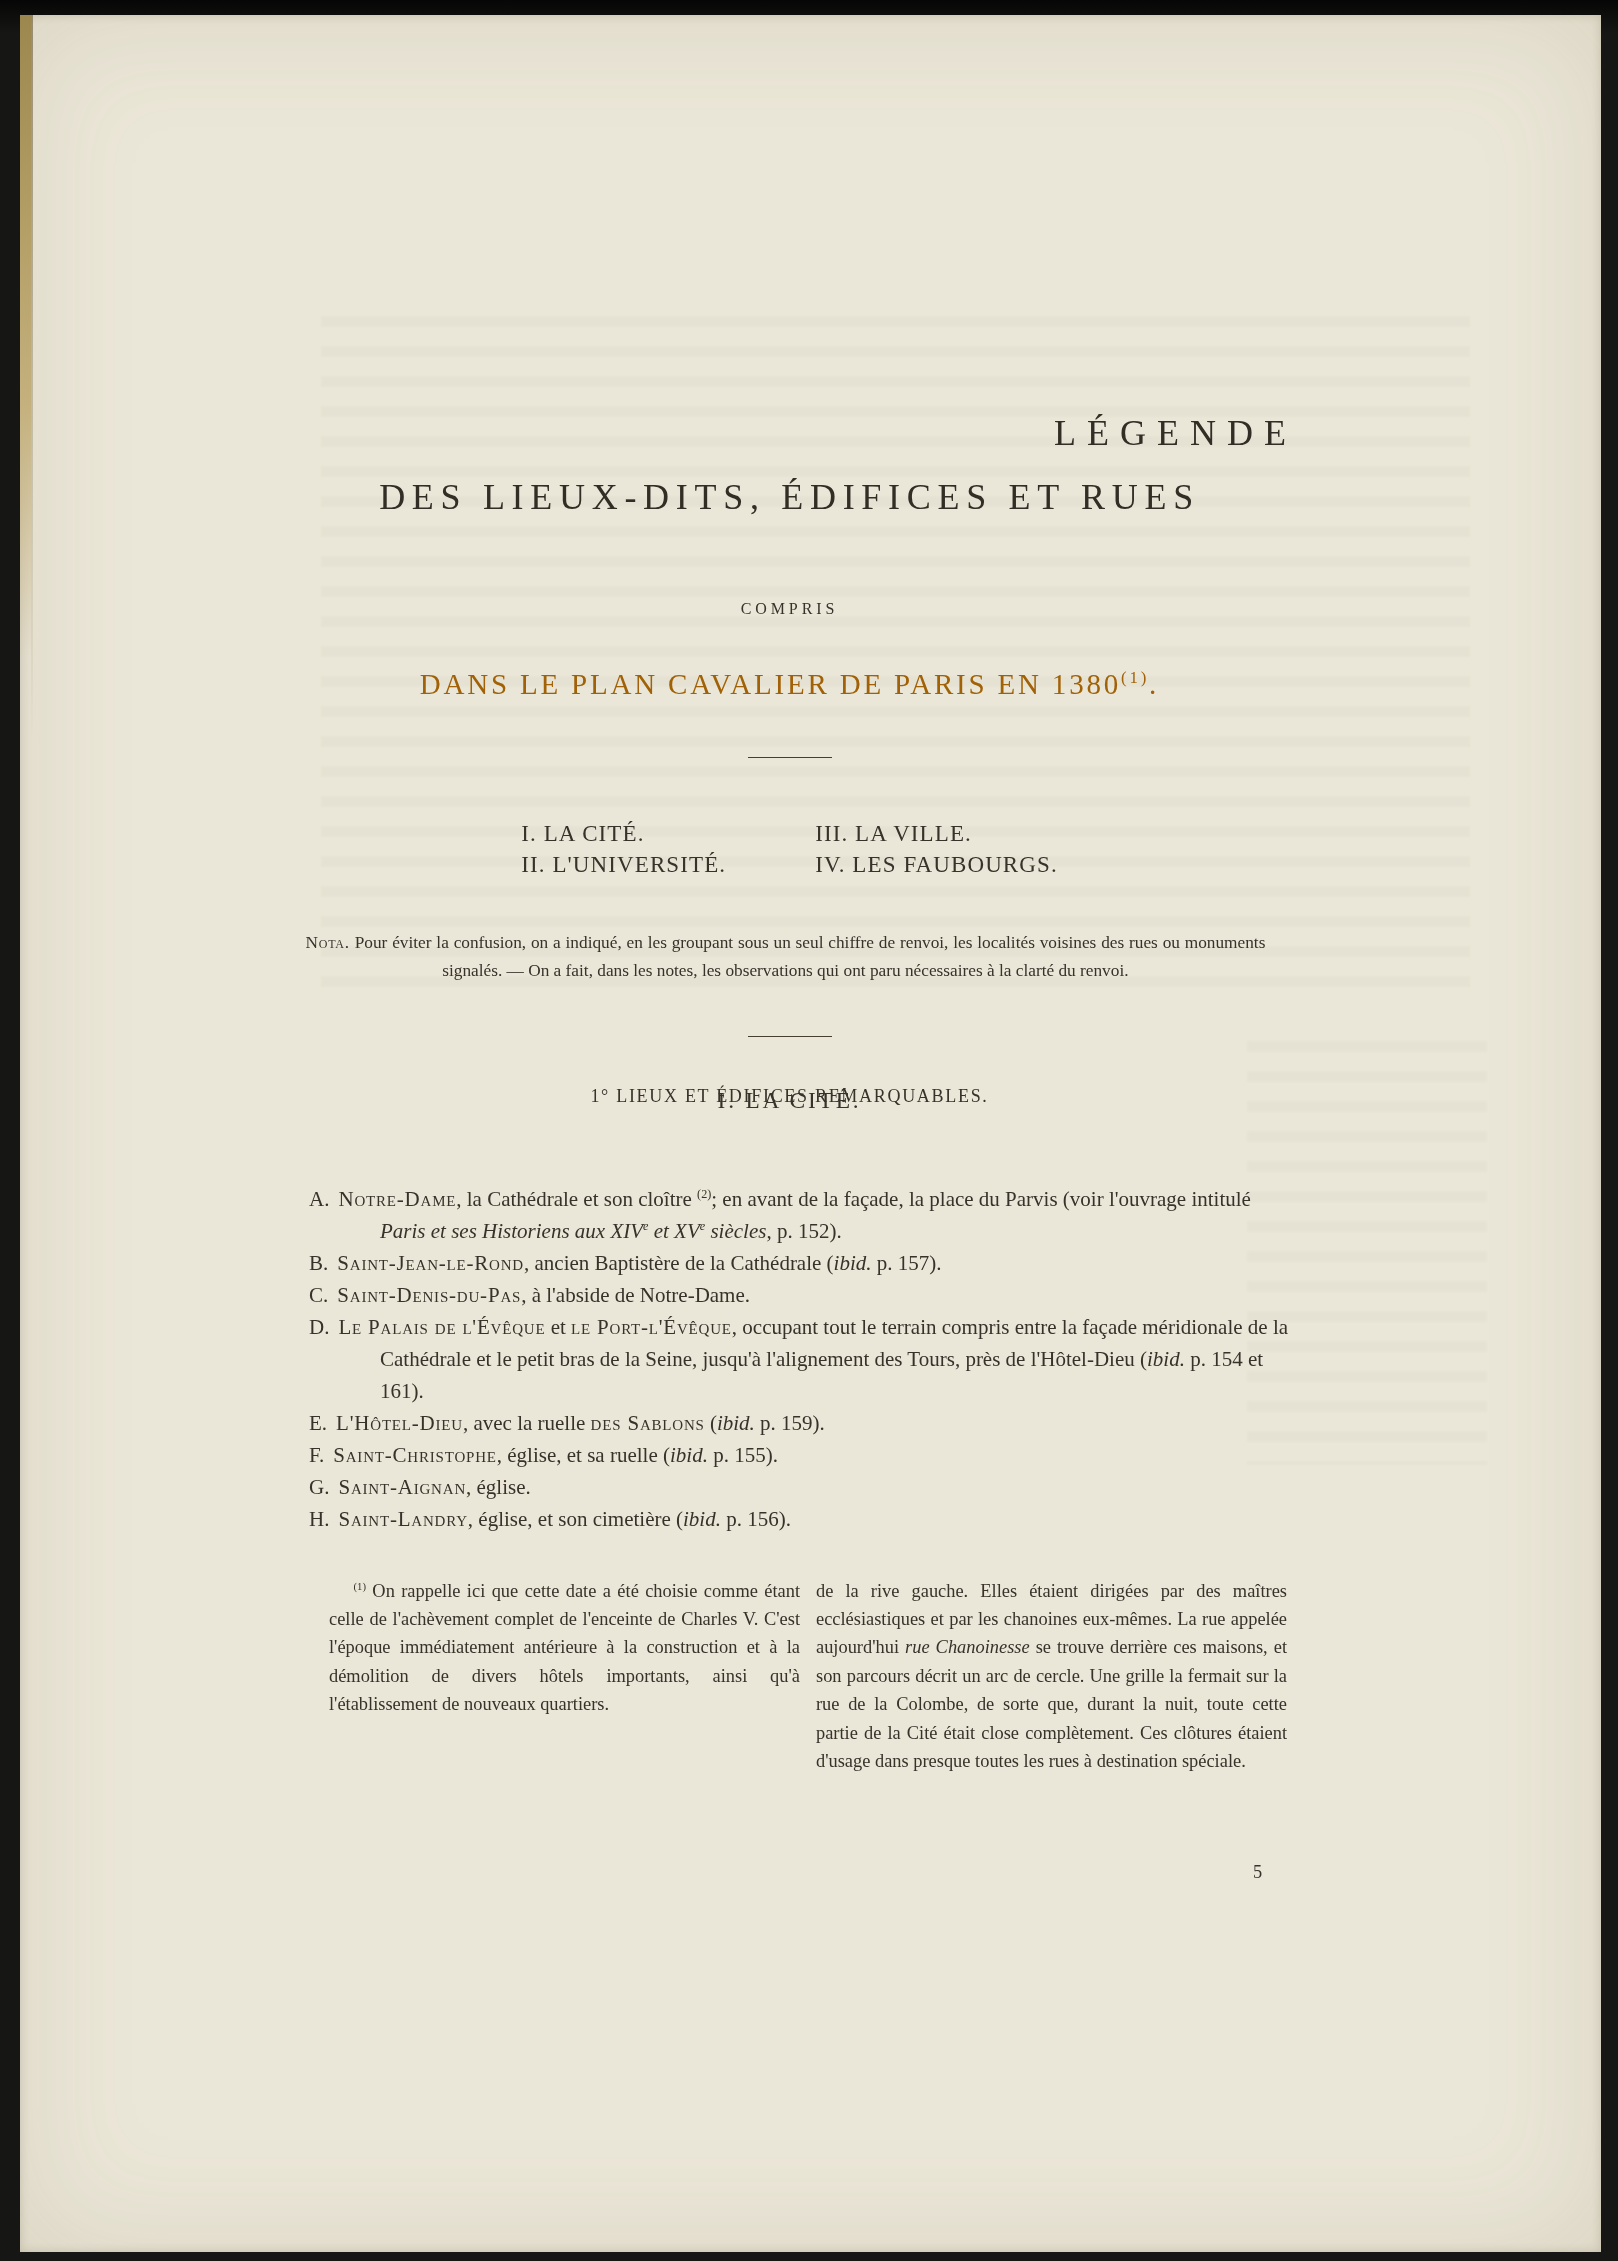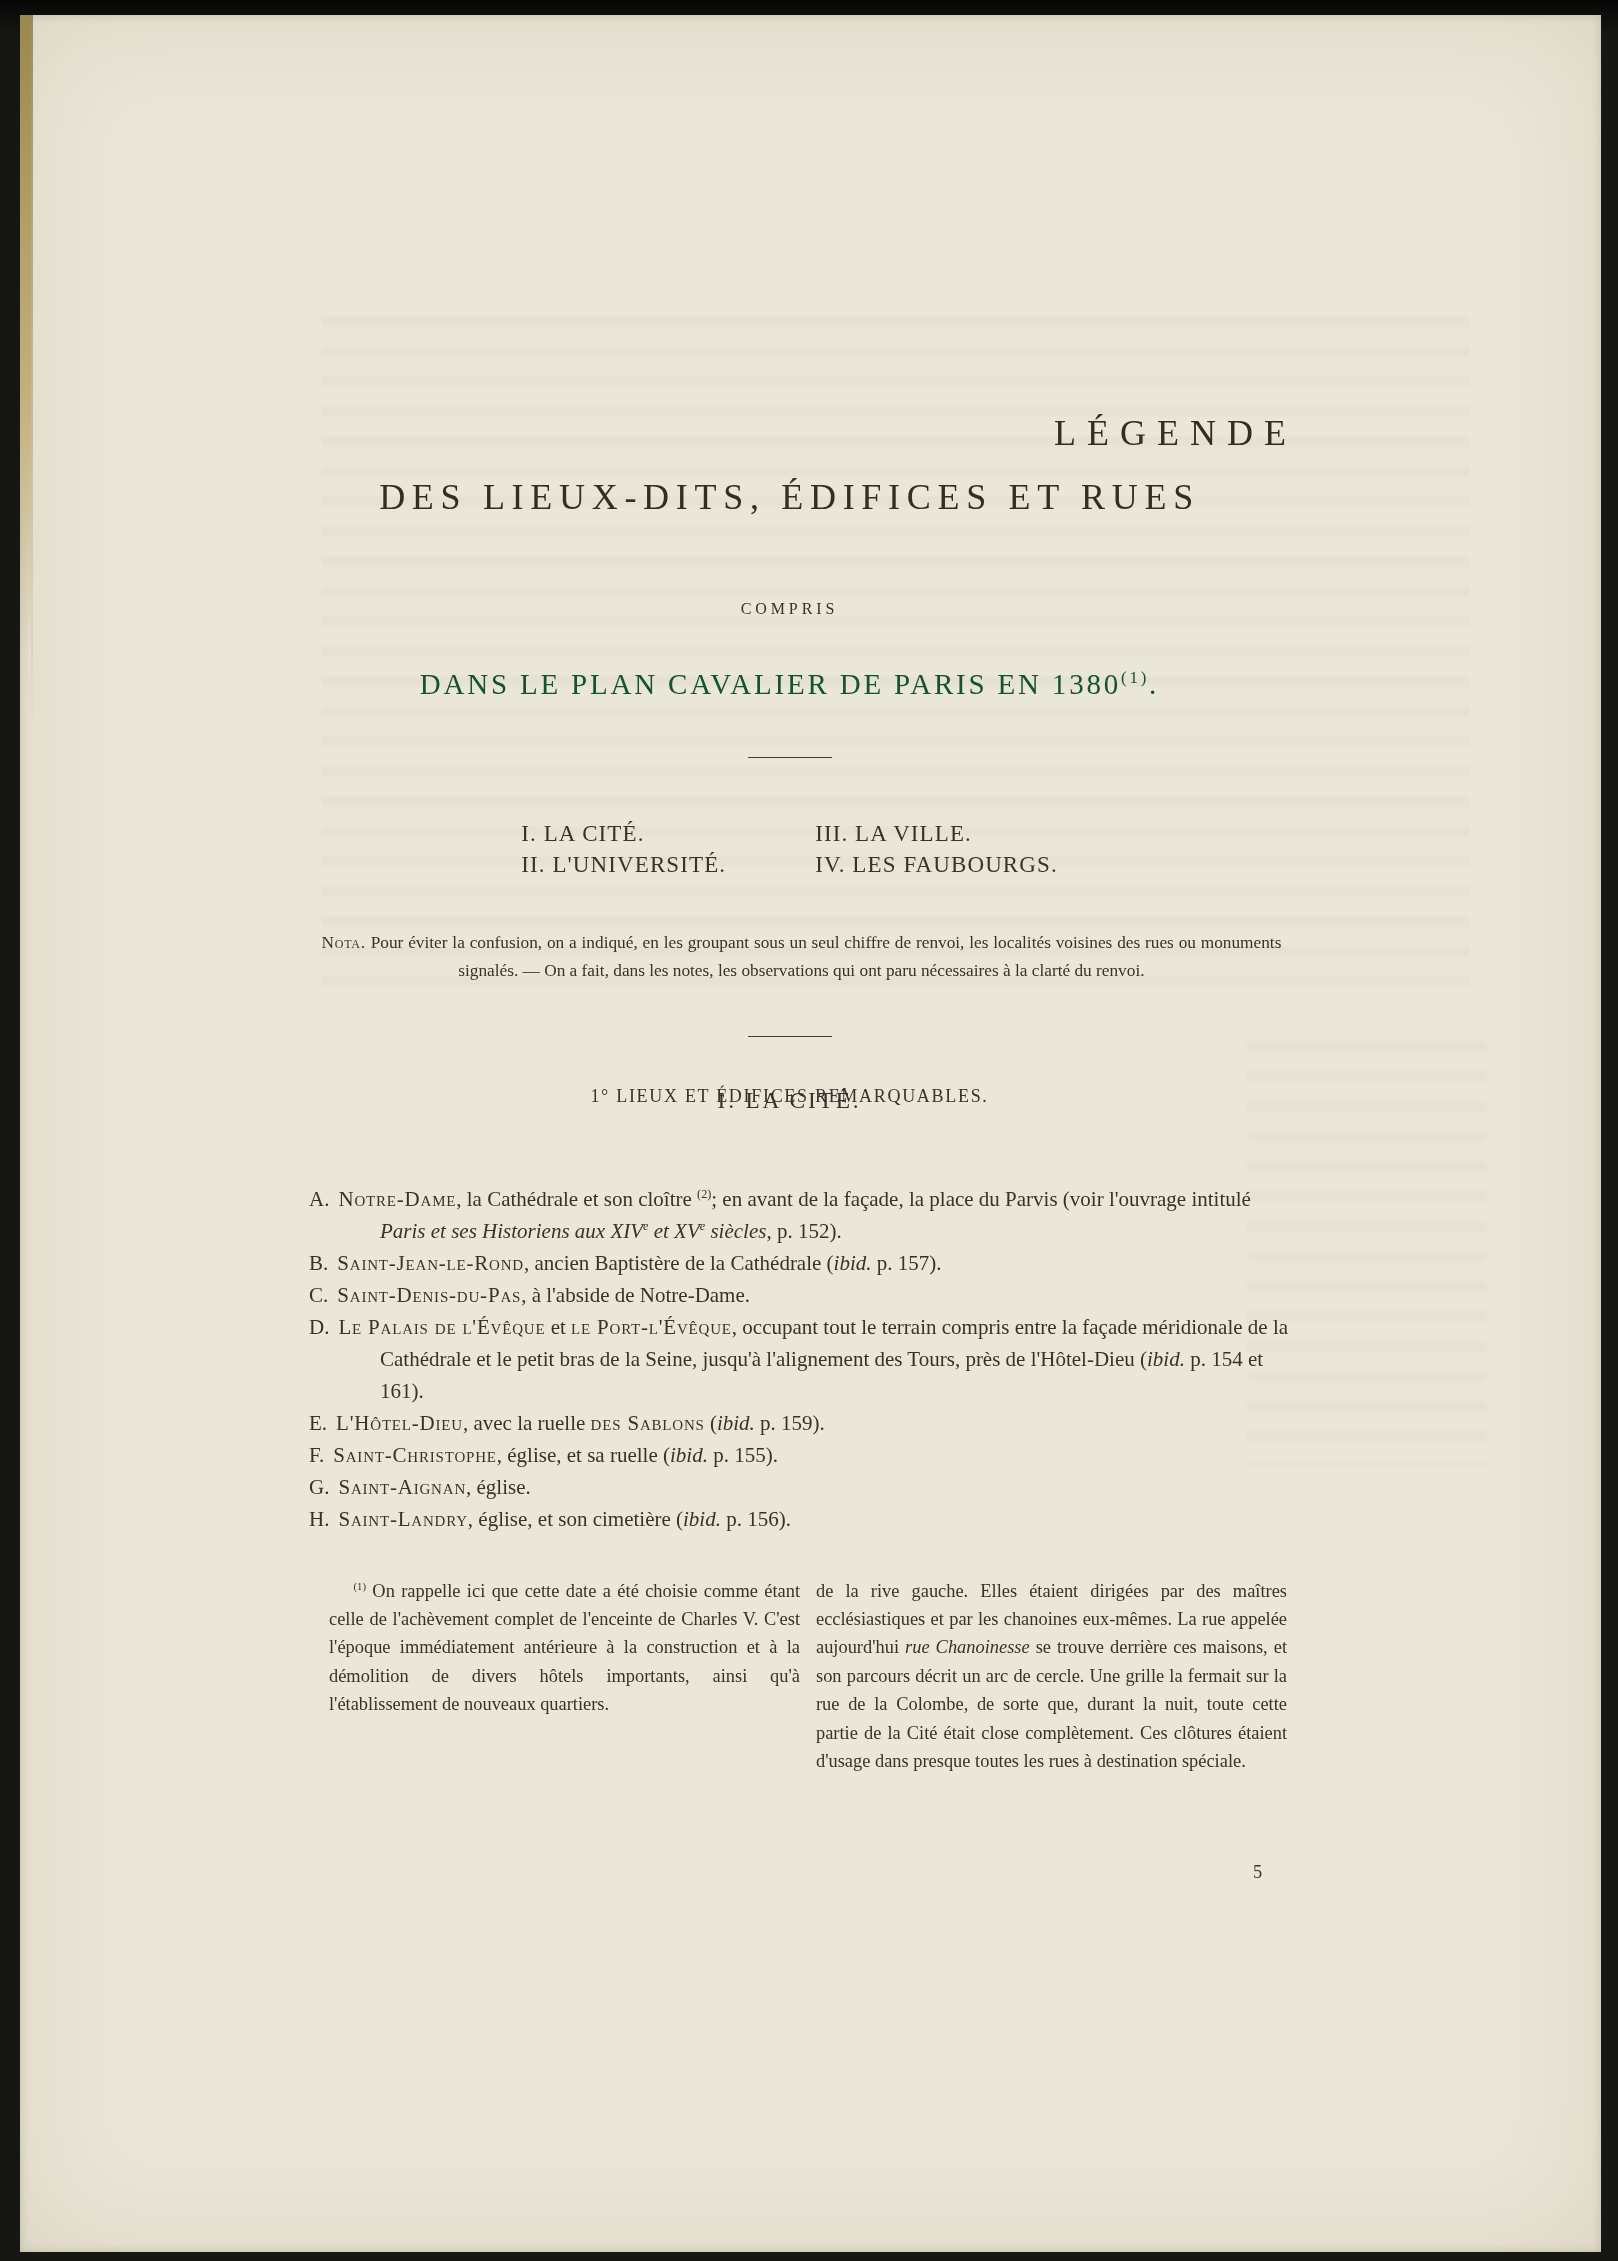--- a/index.html
+++ b/index.html
@@ -34,7 +34,7 @@
   .title{top:397px;text-align:right;font-size:36px;font-weight:normal;letter-spacing:11px;color:#322d25;}
   .subtitle{top:461px;text-align:center;font-size:36px;font-weight:normal;letter-spacing:6.7px;color:#322d25;}
   .compris{top:585px;text-align:center;font-size:16px;letter-spacing:3.9px;}
-  .plan{top:653px;text-align:center;font-size:29px;letter-spacing:2.8px;color:#14532d;}
+  .plan{top:653px;text-align:center;font-size:29px;letter-spacing:2.8px;color:#a16207;}
   .rule{position:absolute;width:84px;height:1.7px;background:#453f33;left:466px;}
   .rule1{top:742px;}
   .rule2{top:1021px;}

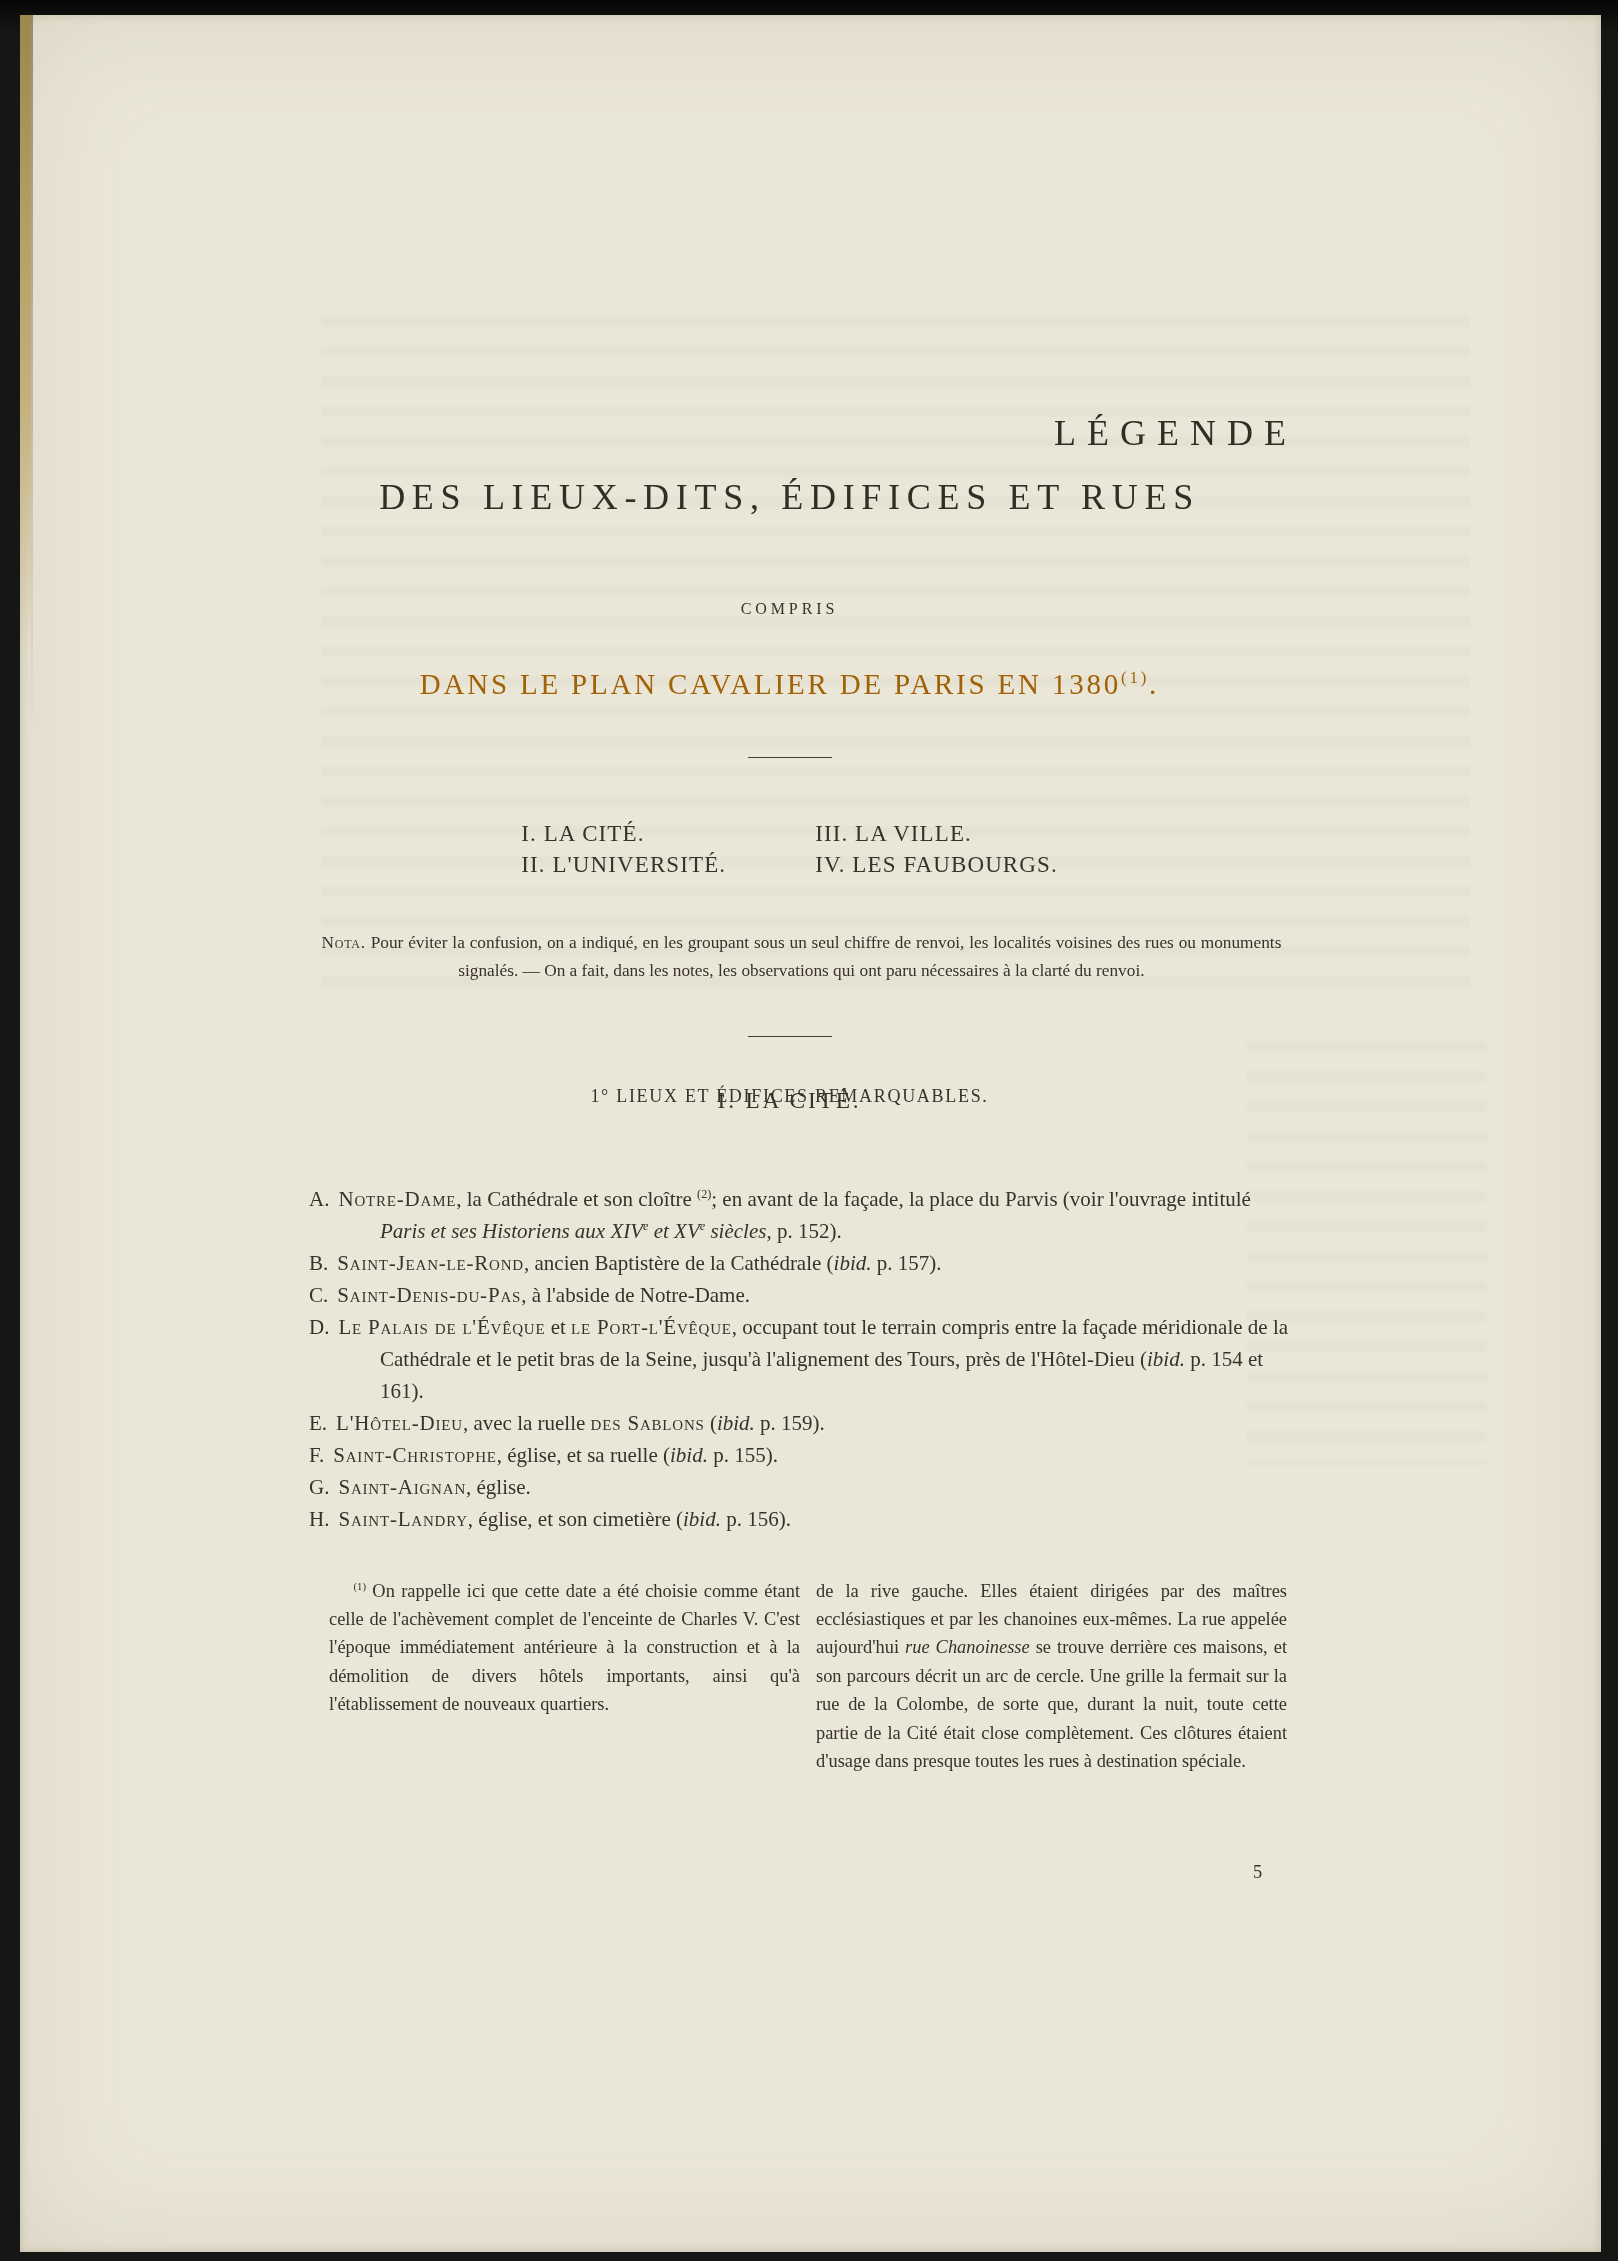--- a/index.html
+++ b/index.html
@@ -41,7 +41,7 @@
   .toc{top:803px;display:flex;justify-content:center;gap:89px;font-size:23px;}
   .toc-col{display:flex;flex-direction:column;gap:0;}
   .toc-item{line-height:31px;letter-spacing:1.1px;}
-  .nota{top:914px;left:23.4px;width:960px;font-size:17.3px;line-height:28px;text-align:justify;text-align-last:center;margin-left:16px;}
+  .nota{top:914px;left:23.4px;width:960px;font-size:17.3px;line-height:28px;text-align:justify;text-align-last:center;}
   .sec-head{top:1072px;text-align:center;font-size:23.4px;letter-spacing:2.8px;}
   .sec-sub{top:1071px;text-align:center;font-size:18px;letter-spacing:1.7px;}
   .entries{top:1168px;left:27px;width:983px;font-size:21px;line-height:32px;}

